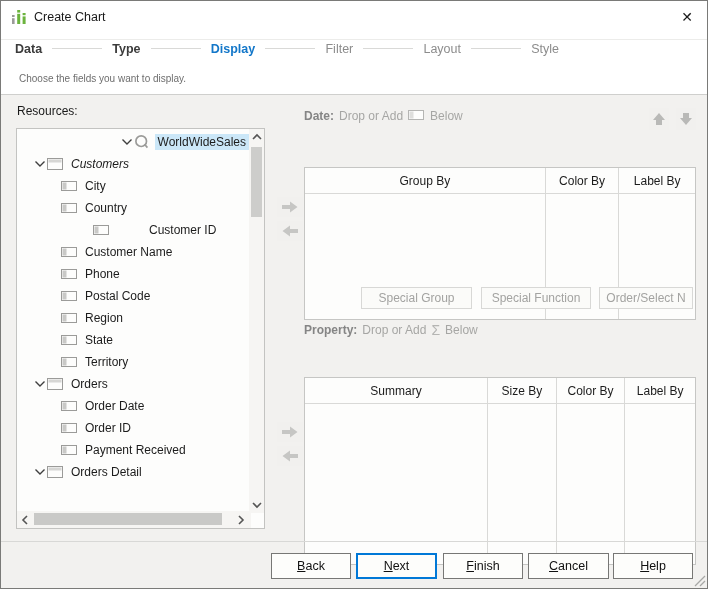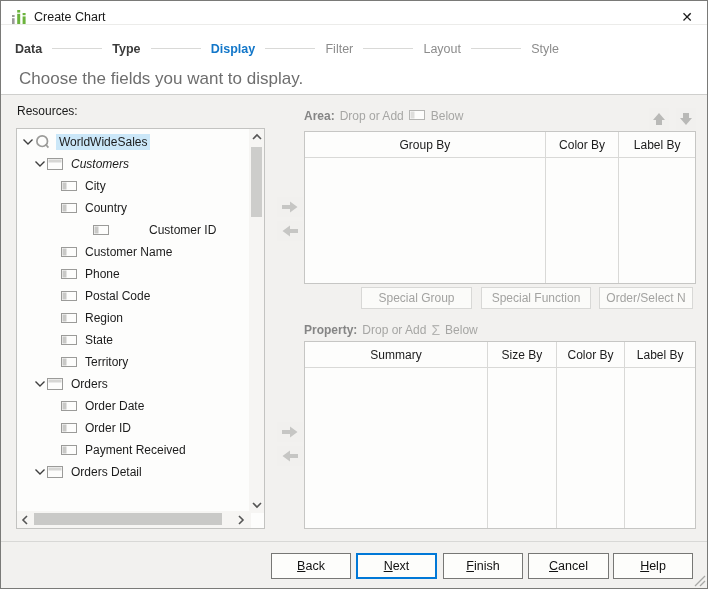--- a/index.html
+++ b/index.html
@@ -11,7 +11,7 @@
   }
   .white-band { position:absolute; left:0; top:0; width:100%; height:94px; background:#ffffff; }
   
-  .titlebar { position:absolute; left:0; top:0; width:100%; height:24px; background:#fff; border-bottom:1px solid #ececea; }
+  .titlebar { position:absolute; left:0; top:0; width:100%; height:39px; background:#fff; border-bottom:1px solid #ececea; }
   .app-icon { position:absolute; left:10px; top:8px; width:16px; height:16px; }
   .title-text { position:absolute; left:33px; top:9px; font-size:12.5px; color:#1a1a1a; }
   .close-btn { position:absolute; right:6px; top:2px; width:28px; height:28px; display:flex; align-items:center; justify-content:center; font-size:14px; color:#1a1a1a; cursor:pointer; }

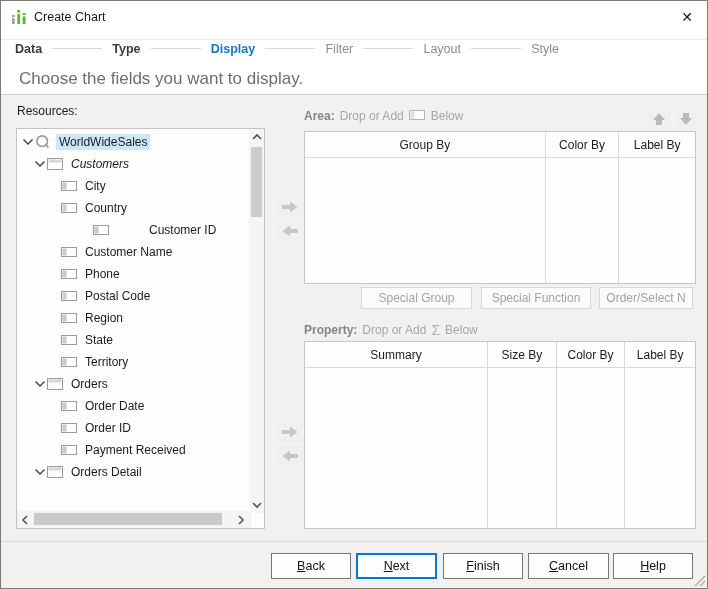--- a/index.html
+++ b/index.html
@@ -23,7 +23,7 @@
   .step.upcoming { color:#8c8c8c; }
   .step-line { flex:1 1 auto; height:1px; background:#d9d9d7; margin:0 10px; min-width:20px; }
   
-  .subtitle { position:absolute; left:18px; top:63px; height:30px; line-height:30px; font-size:17px; color:#6e6e6e; }
+  .subtitle { position:absolute; left:18px; top:63px; height:30px; line-height:30px; font-size:10px; color:#6e6e6e; }
   .subtitle-rule { position:absolute; left:0; top:93px; width:100%; height:1px; background:#cfcfcd; }
   
   .res-label { position:absolute; left:16px; top:103px; color:#1a1a1a; }

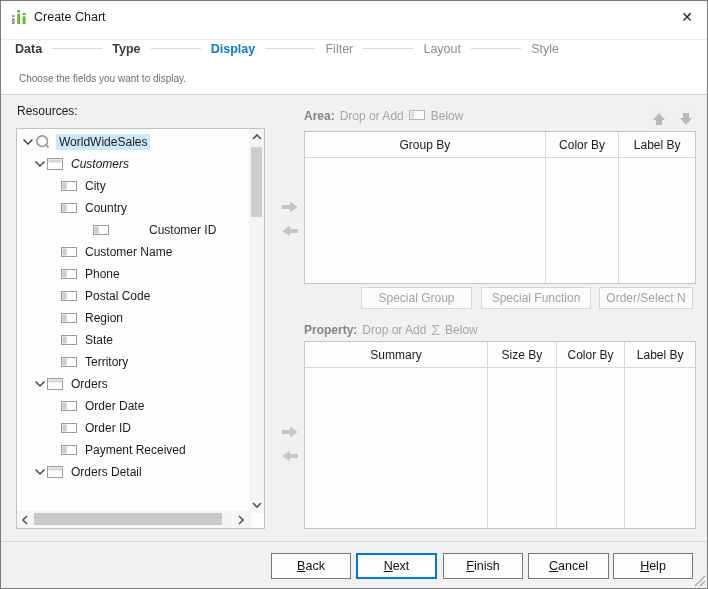--- a/index.html
+++ b/index.html
@@ -330,7 +330,7 @@
   </div>
 
   <div class="sec-head" style="top:106px;">
-    <span class="sec-title">Area:</span>
+    <span class="sec-title">Date:</span>
     <span class="sec-hint">Drop or Add</span>
     <span>
       <svg width="17" height="12" viewBox="0 0 17 12">

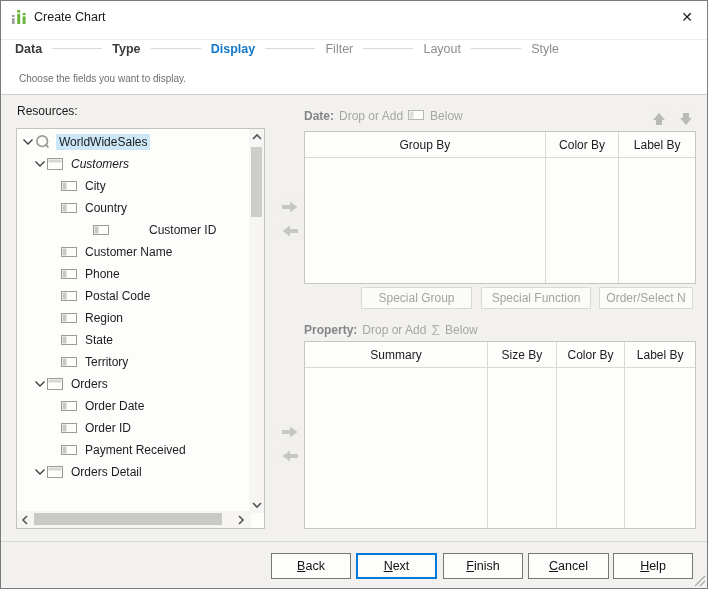--- a/index.html
+++ b/index.html
@@ -102,7 +102,7 @@
   <div class="res-label">Resources:</div>
   <div class="tree-box">
     <div class="tree-rows">
-        <div class="trow" style="padding-left: 4px;">
+        <div class="trow" style="padding-left: 4px; justify-content: flex-end;">
           <span class="chev-slot">
             <svg width="12" height="10" viewBox="0 0 12 10">
               <polyline points="1.5,2.5 6,7 10.5,2.5" fill="none" stroke="#3f3f3f" stroke-width="1.4"></polyline>

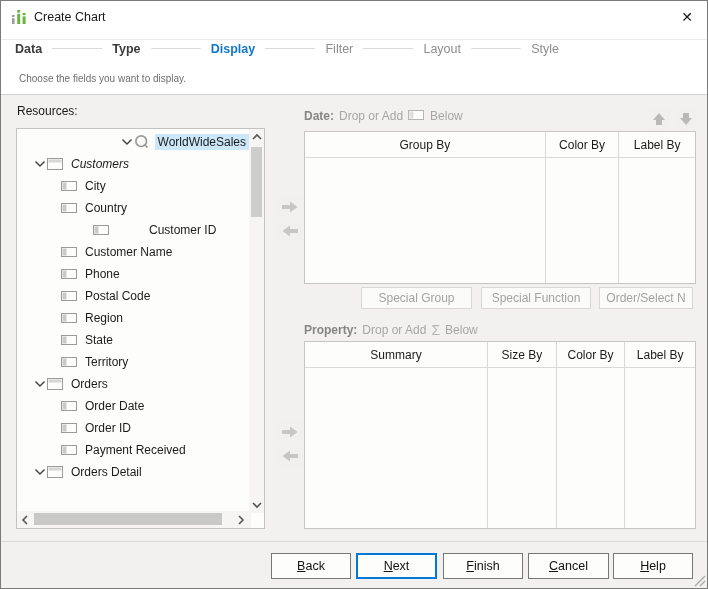--- a/index.html
+++ b/index.html
@@ -48,7 +48,7 @@
   .sec-hint { color:#a6a6a4; }
   .sigma { color:#b5b5b3; font-size:14px; line-height:14px; }
   .move-btn { position:absolute; top:107px; width:20px; height:22px; background:#f1f0ee; display:flex; align-items:center; justify-content:center; cursor:pointer; }
-  .tbl { position:absolute; left:303px; width:392px; background:#fdfdfc; border:1px solid #c6c6c4; display:flex; flex-direction:column; }
+  .tbl { position:absolute; left:303px; width:392px; background:#fdfdfc; border:1px solid #c6c6c4; display:flex; flex-direction:column;margin-top:36px; }
   .tbl-head { display:flex; height:26px; border-bottom:1px solid #d9d9d7; flex:0 0 26px; }
   .tbl-body { display:flex; flex:1 1 auto; }
   .tbl-cell { border-right:1px solid #d9d9d7; display:flex; align-items:center; justify-content:center; color:#1c1c1c; }

